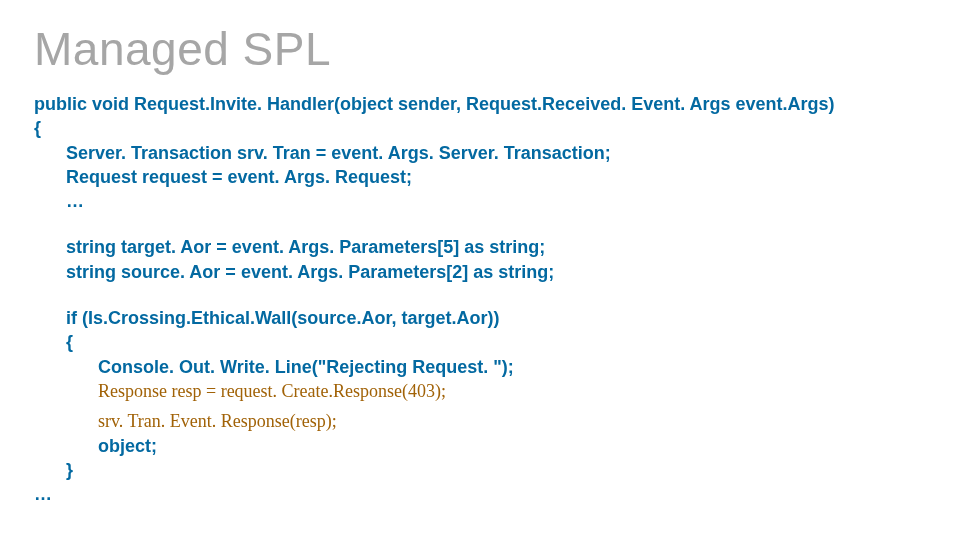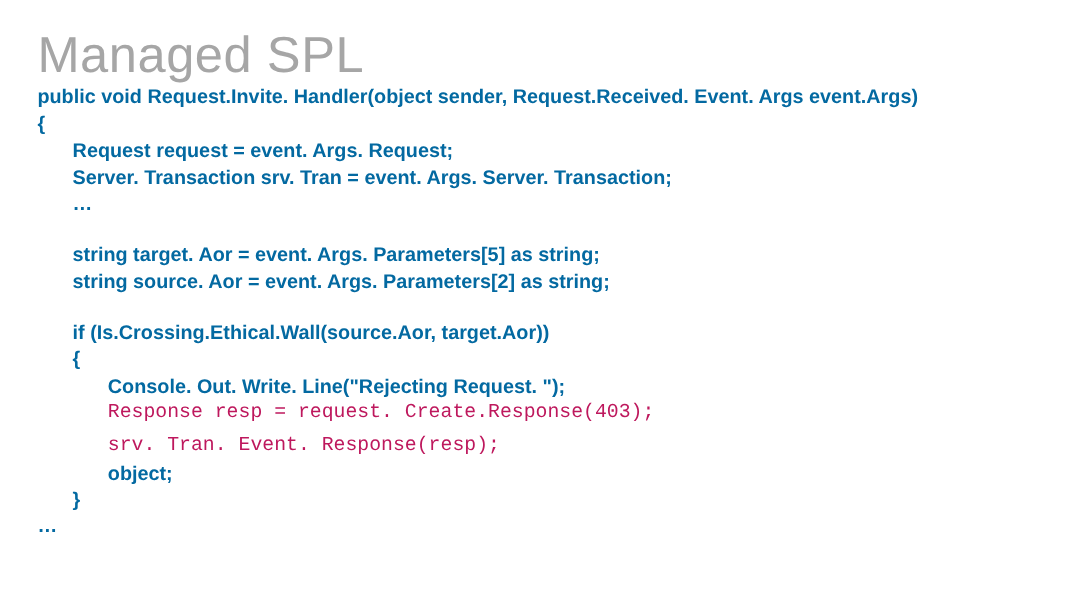--- a/index.html
+++ b/index.html
@@ -19,6 +19,7 @@
       font-size: 46px;
       font-weight: 300;
       color: #a6a6a6;
+      margin-bottom: 16px;
       letter-spacing: 0.5px;
     }
     .code-block {

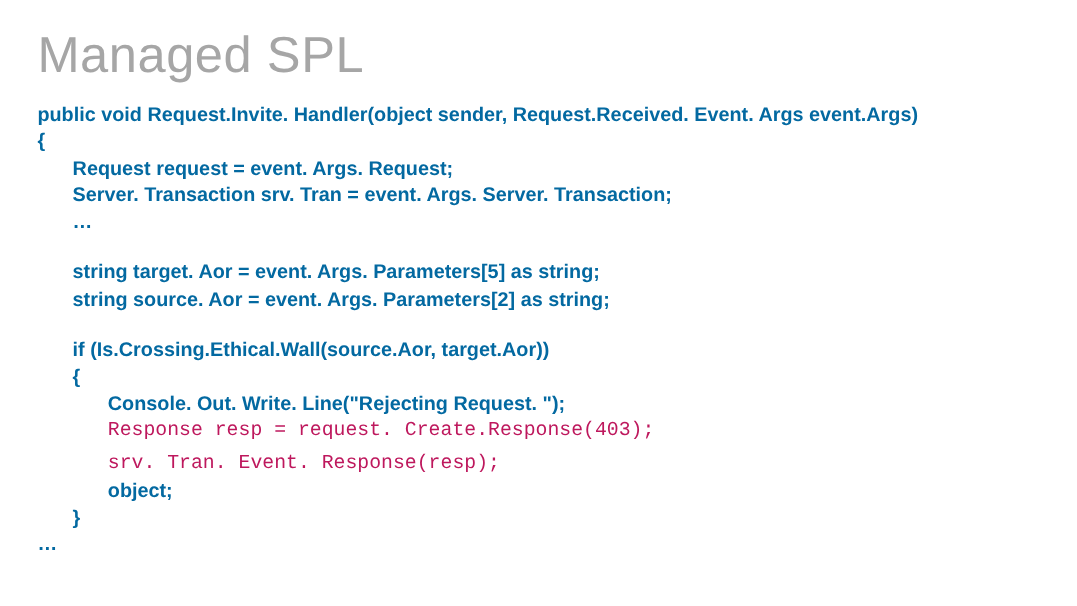--- a/index.html
+++ b/index.html
@@ -59,8 +59,8 @@
 <div class="code-block">
   <div class="black-bold">public void Request.Invite. Handler(object sender, Request.Received. Event. Args event.Args)</div>
   <div class="black-bold">{</div>
+  <div class="black-bold indent-1">Server. Transaction srv. Tran = event. Args. Server. Transaction;</div>
   <div class="black-bold indent-1">Request request = event. Args. Request;</div>
-  <div class="black-bold indent-1">Server. Transaction srv. Tran = event. Args. Server. Transaction;</div>
   <div class="black-bold indent-1">…</div>
   <div class="spacer"></div>
   <div class="black-bold indent-1">string target. Aor = event. Args. Parameters[5] as string;</div>

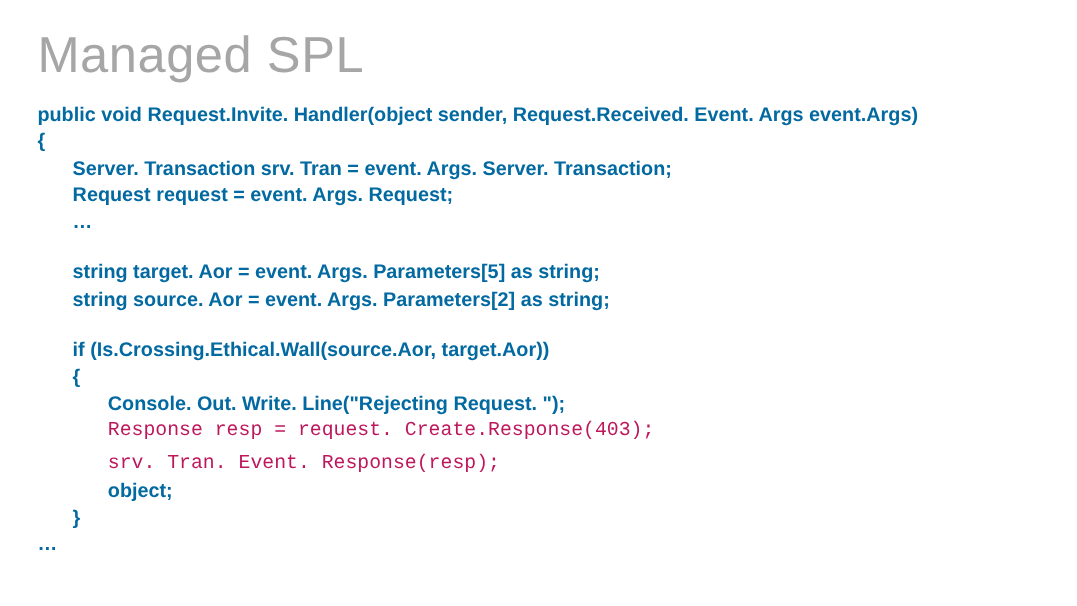--- a/index.html
+++ b/index.html
@@ -33,8 +33,8 @@
       font-weight: 600;
     }
     .teal-text {
-      color: #be185d;
-      font-family: Liberation Mono, monospace;
+      color: #a16207;
+      font-family: Liberation Serif, serif;
       font-weight: 400;
       font-size: 18px;
     }

